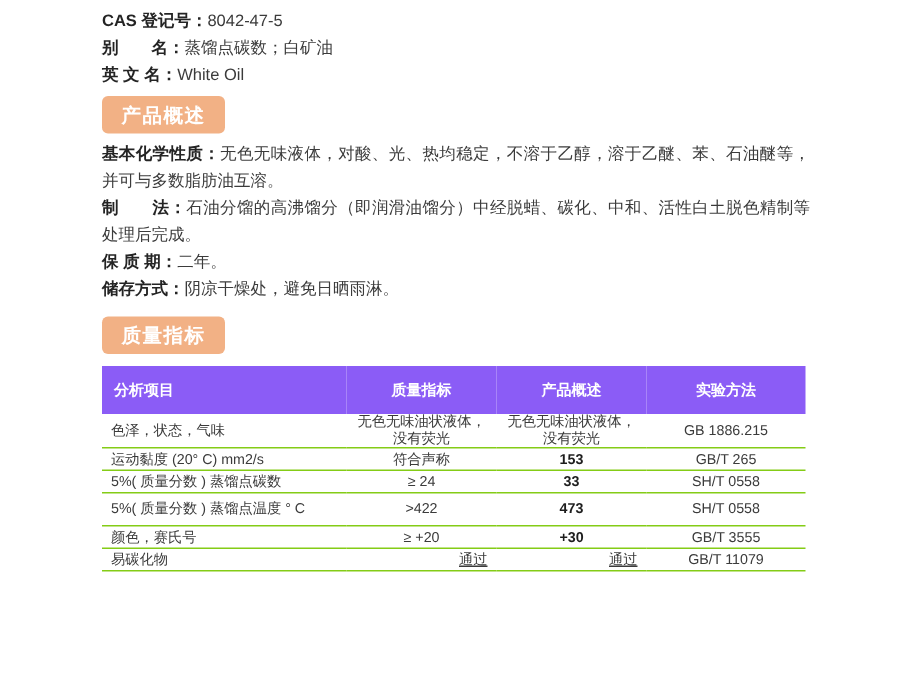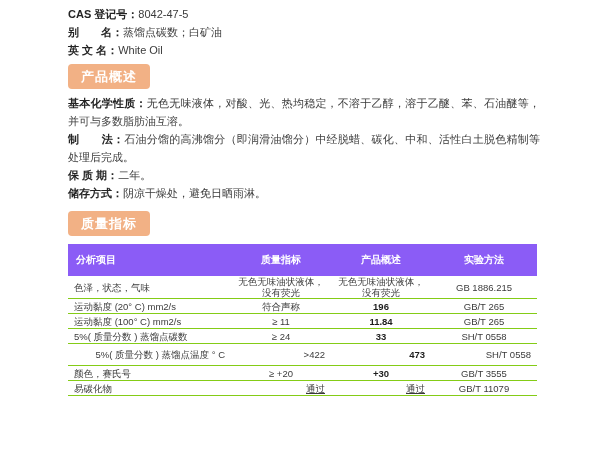--- a/index.html
+++ b/index.html
@@ -134,7 +134,7 @@
       <tr>
         <td>运动黏度 (20° C) mm2/s</td>
         <td class="c">符合声称</td>
-        <td class="c b">196</td>
+        <td class="c b">153</td>
         <td class="c">GB/T 265</td>
       </tr>
       <tr>

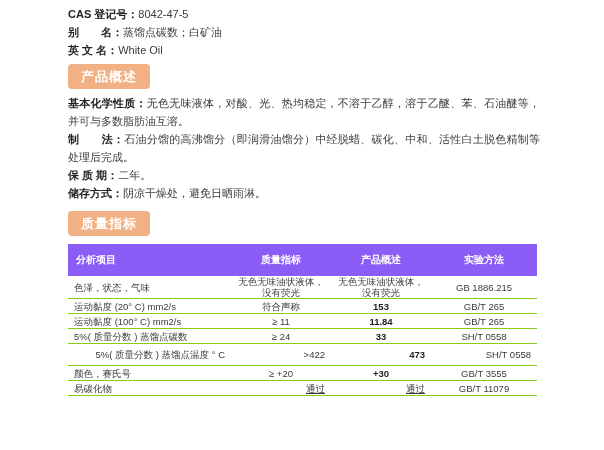--- a/index.html
+++ b/index.html
@@ -138,12 +138,6 @@
         <td class="c">GB/T 265</td>
       </tr>
       <tr>
-        <td>运动黏度 (100° C) mm2/s</td>
-        <td class="c">≥ 11</td>
-        <td class="c b">11.84</td>
-        <td class="c">GB/T 265</td>
-      </tr>
-      <tr>
         <td>5%( 质量分数 ) 蒸馏点碳数</td>
         <td class="c">≥ 24</td>
         <td class="c b">33</td>

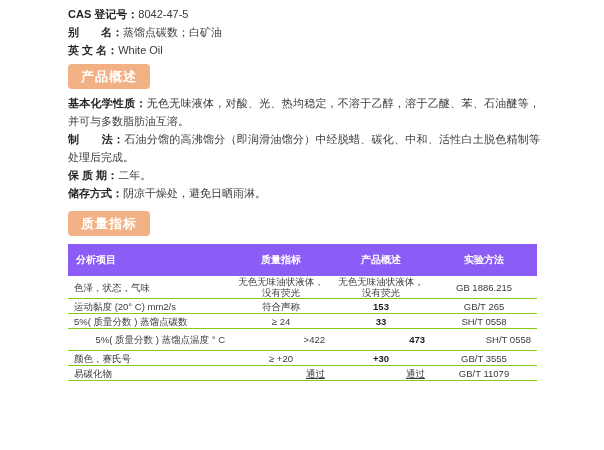--- a/index.html
+++ b/index.html
@@ -71,7 +71,7 @@
   table.quality tbody td.c { text-align: center; }
   table.quality tbody td.b { font-weight: bold; color: #1d1d1d; }
   table.quality tbody td.u { text-decoration: underline; text-align: right; }
-  table.quality tbody tr.pad td { padding-top: 5px; padding-bottom: 5px; text-align: right; }
+  table.quality tbody tr.pad td { padding-top: 5px; padding-bottom: 5px; }
 </style>
 </head>
 <body>

